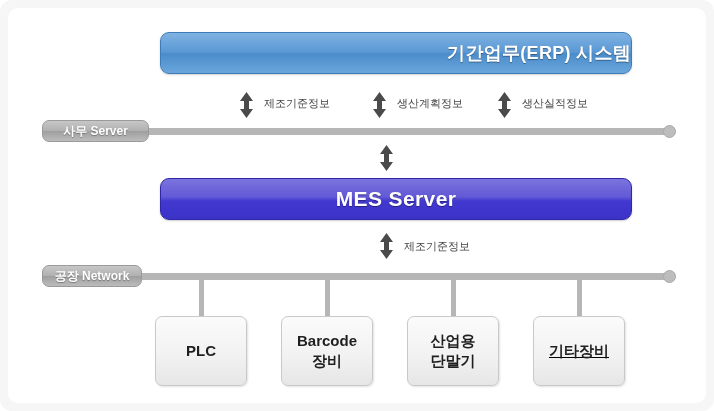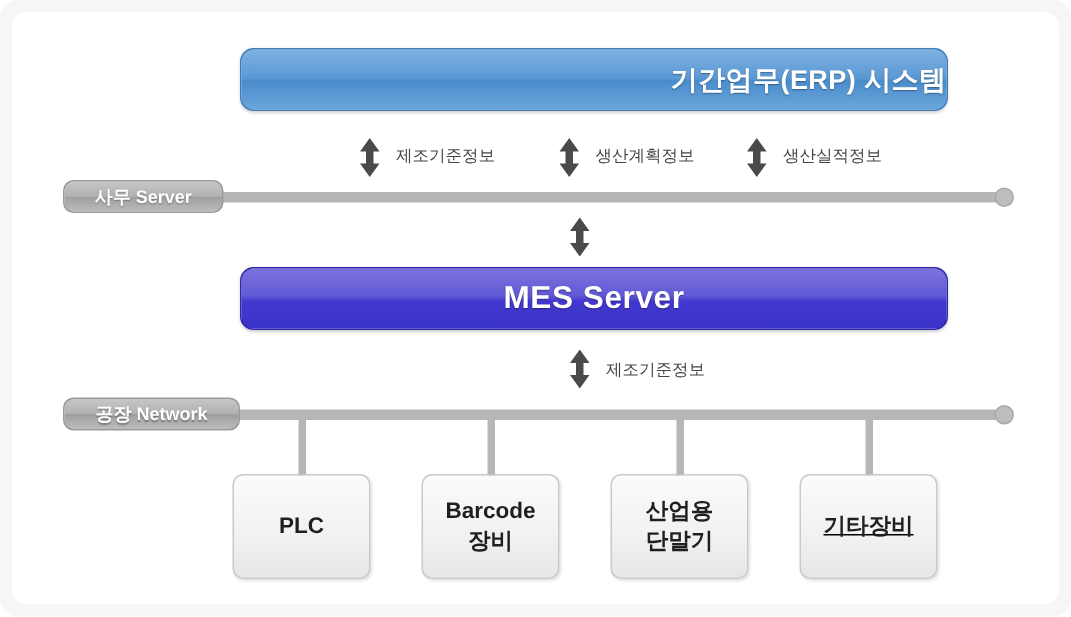--- a/index.html
+++ b/index.html
@@ -217,7 +217,7 @@
 
     <div class="net-line" style="left:130px; top:265px; width:534px;"></div>
     <div class="net-cap" style="left:655px; top:262px;"></div>
-    <div class="net-pill" style="left:34px; top:257px; width:118px;">
+    <div class="net-pill" style="left:34px; top:257px; width:100px;">
       <span>공장 Network</span>
     </div>
 

